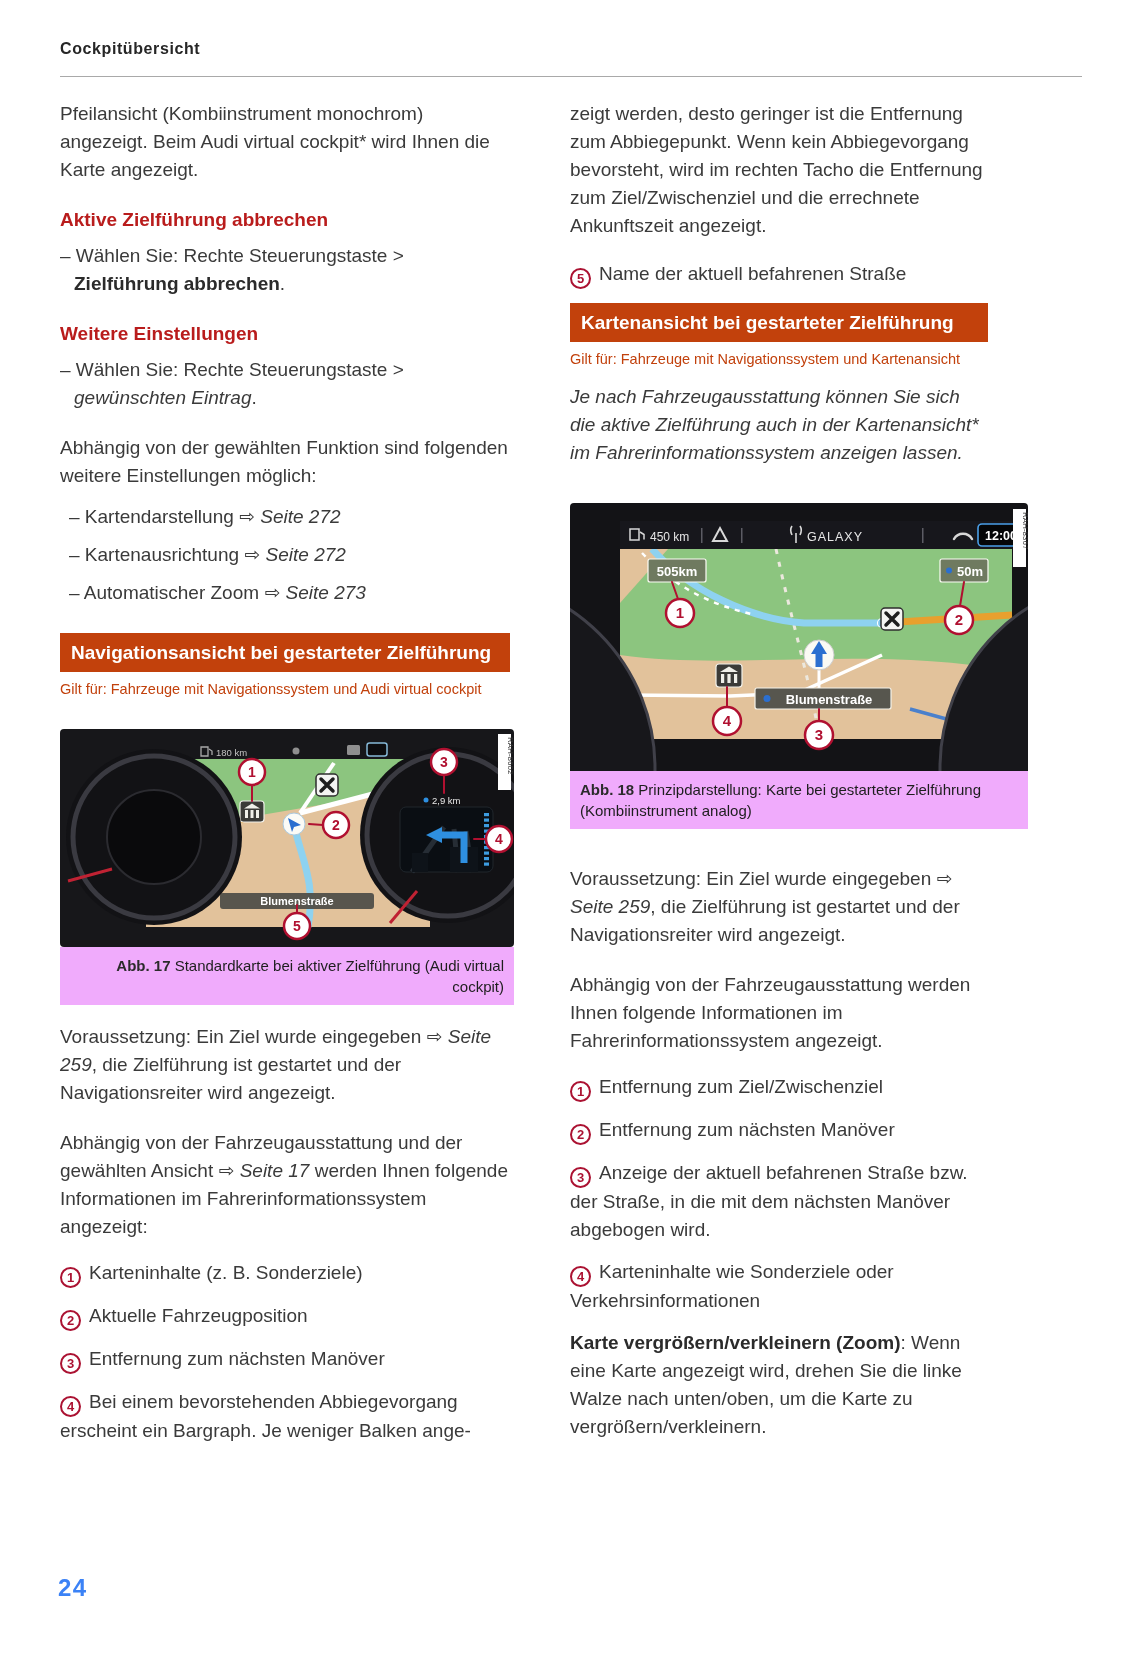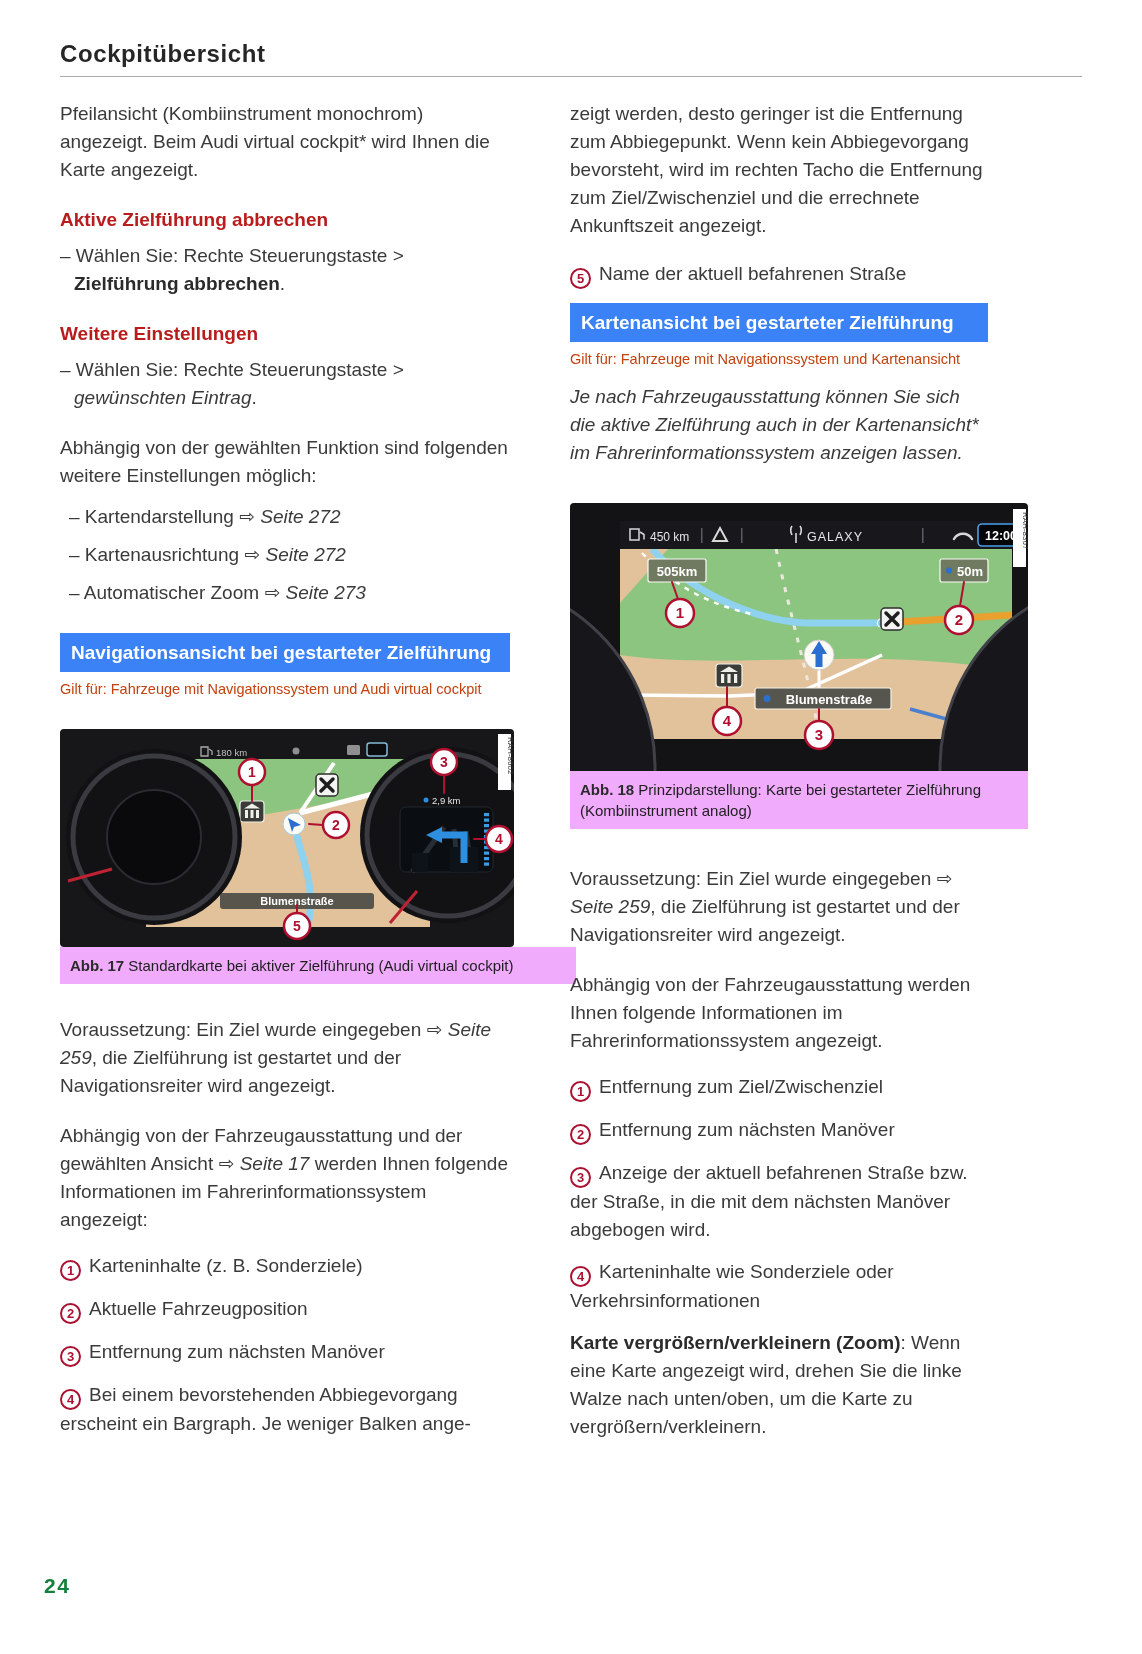--- a/index.html
+++ b/index.html
@@ -8,7 +8,7 @@
     font-family:"Liberation Sans","DejaVu Sans",sans-serif; color:#3a3a3a;
     overflow:hidden;
   }
-  .running-head{position:absolute; left:60px; top:40px; font-size:24px; font-weight:bold; color:#262626; letter-spacing:0.6px;}
+  .running-head{position:absolute; left:60px; top:40px; font-size:16px; font-weight:bold; color:#262626; letter-spacing:0.6px;}
   .head-rule{position:absolute; left:60px; top:76px; width:1022px; height:1px; background:#a9a9a9;}
   .col{position:absolute; top:100px; font-size:19px; line-height:28px;}
   .col-left{left:60px; width:450px;}

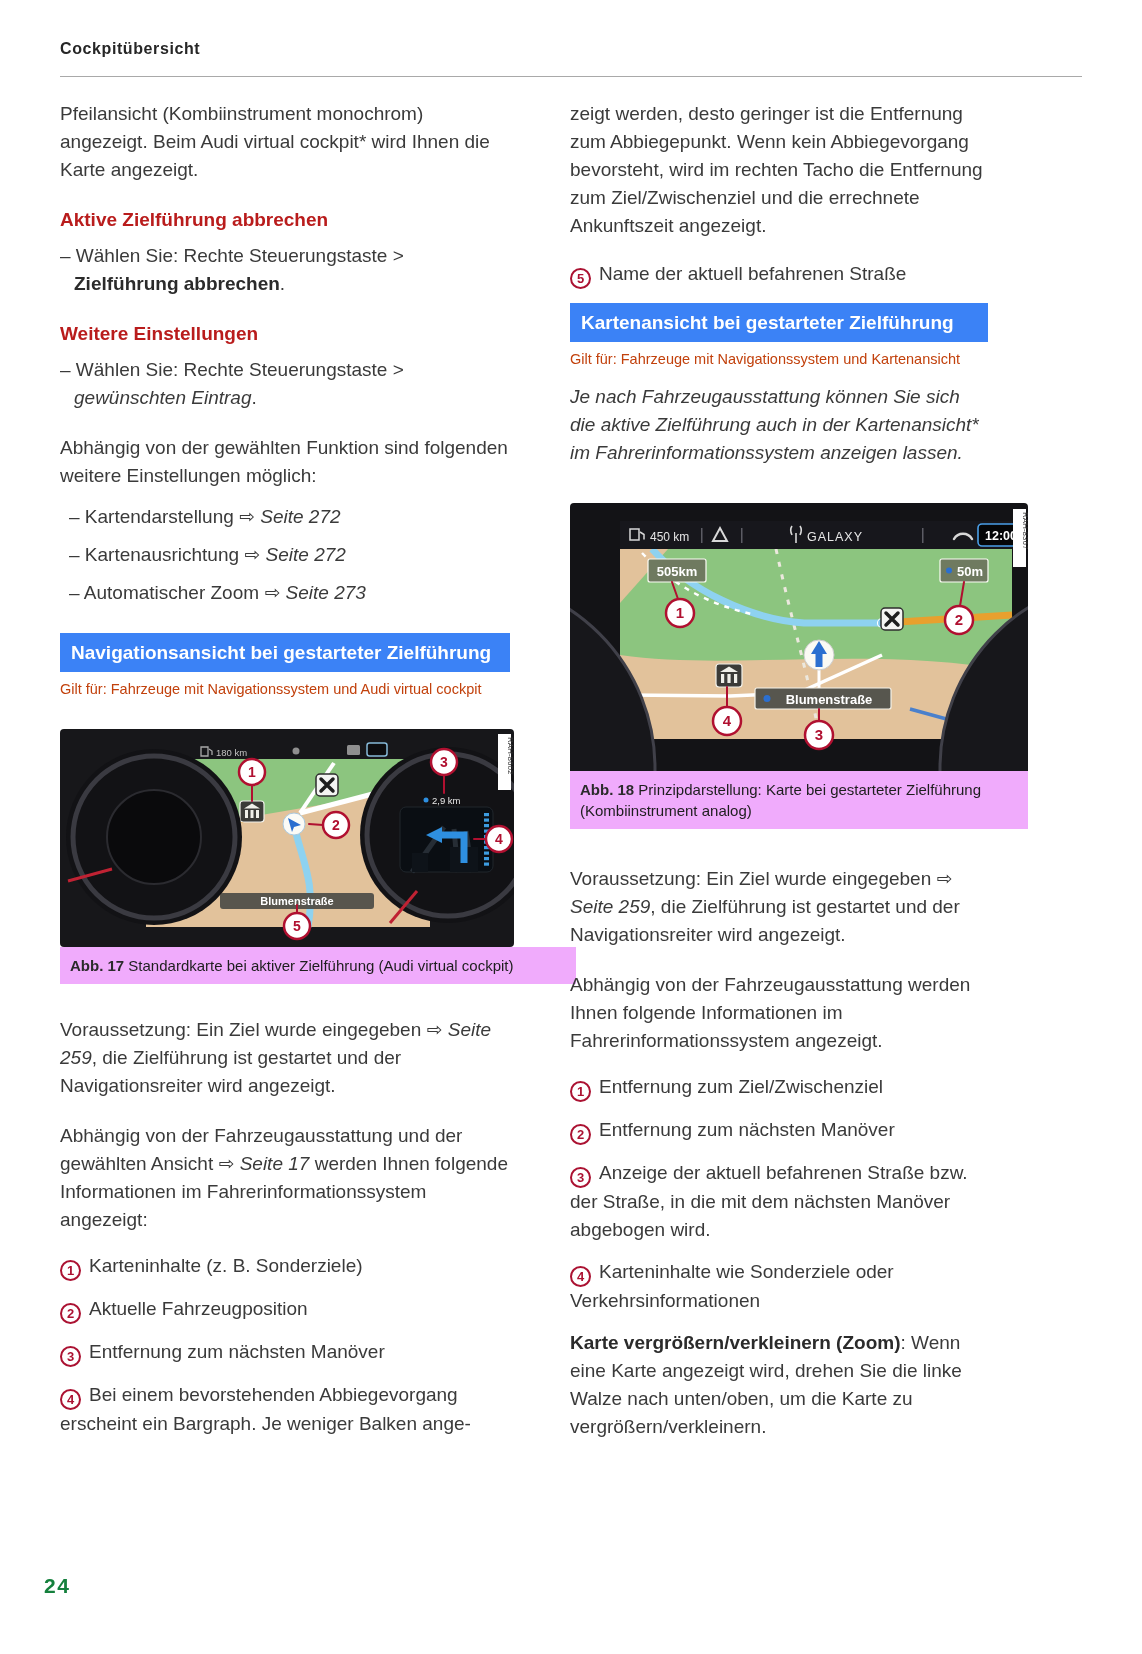--- a/index.html
+++ b/index.html
@@ -19,7 +19,7 @@
   .opt{padding-left:14px; text-indent:-14px; margin:9px; line-height:29px;}
   .opt-list{margin:0 0 26px;}
   .mb12{margin-bottom:12px;} .mb14{margin-bottom:20px;} .mb18{margin-bottom:18px;} .mb20{margin-bottom:20px;}
-  .banner{background:#3b82f6; color:#fff; font-weight:bold; font-size:19px; line-height:25px; padding:7px 11px; margin:12px 0 7px;}
+  .banner{background:#c2410c; color:#fff; font-weight:bold; font-size:19px; line-height:25px; padding:7px 11px; margin:12px 0 7px;}
   .banner.nowrap{white-space:nowrap;}
   .applies{font-size:14.5px; line-height:20px; color:#c2410c; margin:0 0 14px;}
   .italic-para{font-style:italic;}

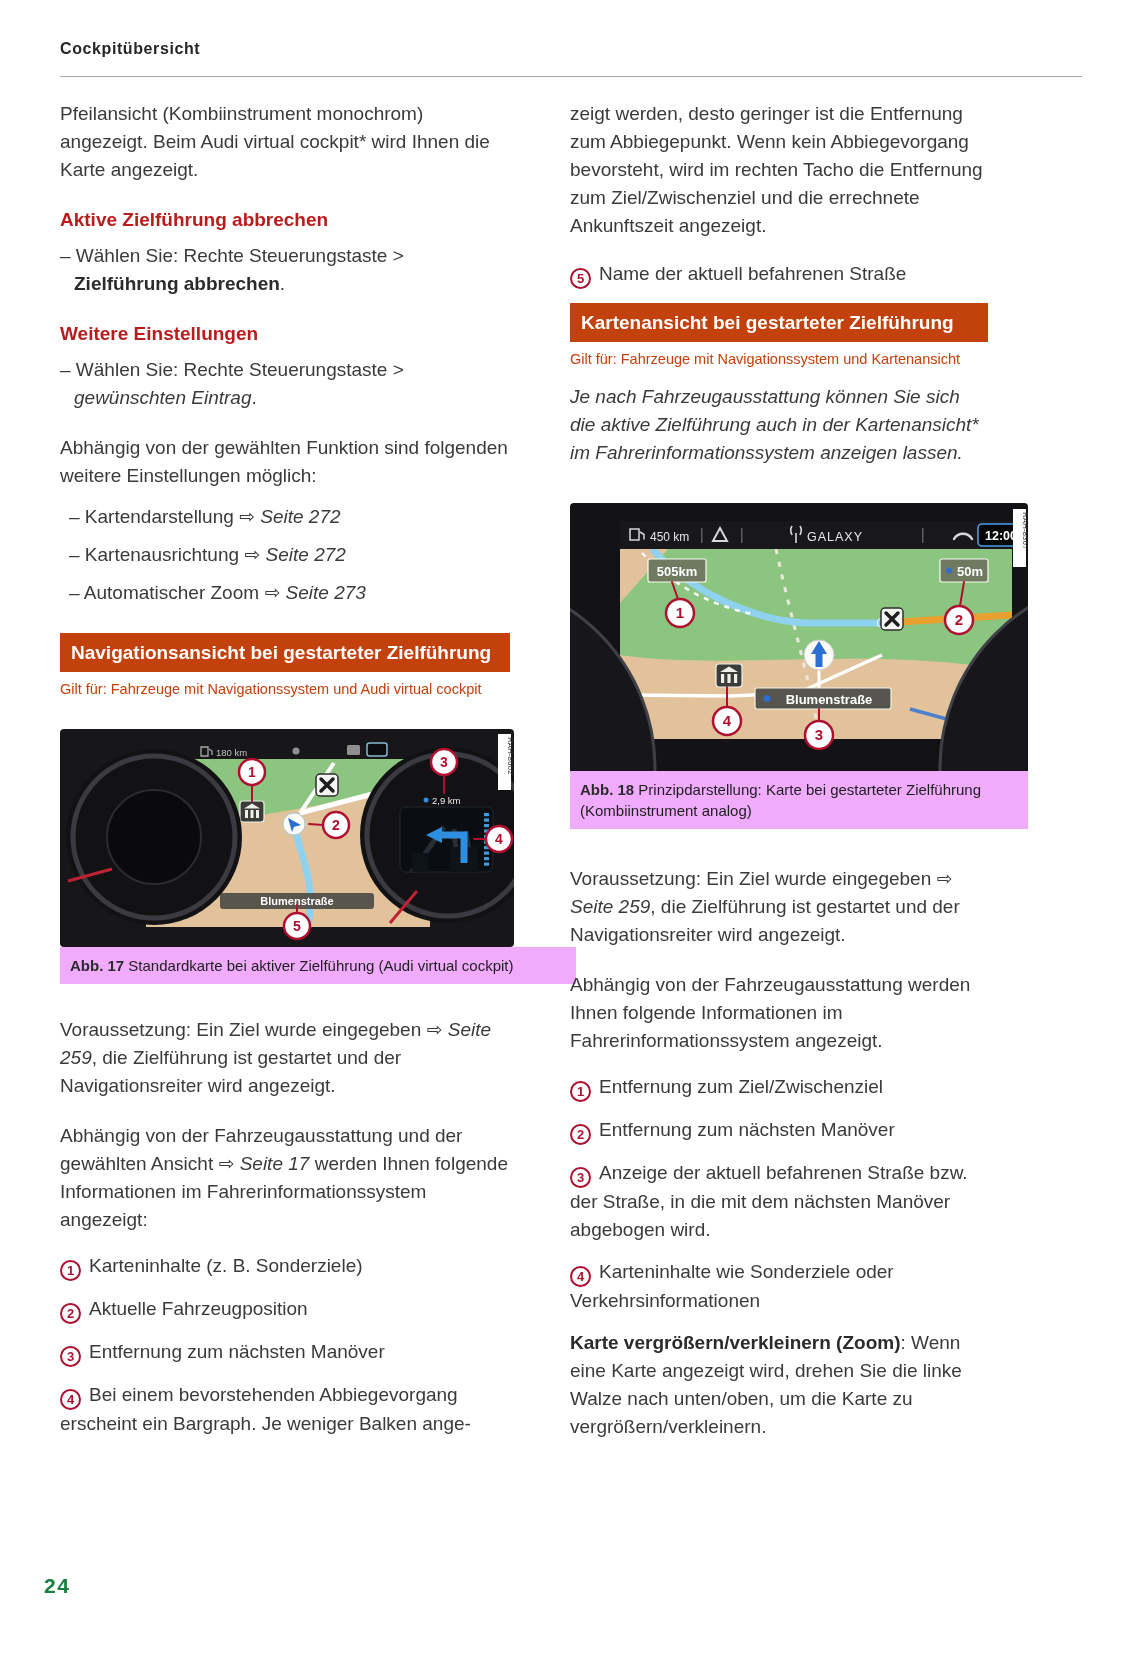--- a/index.html
+++ b/index.html
@@ -27,7 +27,7 @@
   .fig17{width:454px; height:218px; margin:30px 0 0;}
   .fig18{width:458px; height:268px; margin:36px 0 0;}
   .caption{background:#f0abfc; font-size:15px; line-height:21px; color:#1e1e1e; padding:8px 10px; box-sizing:border-box;}
-  .cap17{width:516px; margin:0 0 32px;}
+  .cap17{width:454px; margin:0 0 18px;text-align:right;}
   .cap18{width:458px; margin:0 0 36px;}
   .num-item{margin:0 0 14px;}
   .cnum{display:inline-block; width:21px; height:21px; box-sizing:border-box; border:2px solid #ab1232; border-radius:50%;

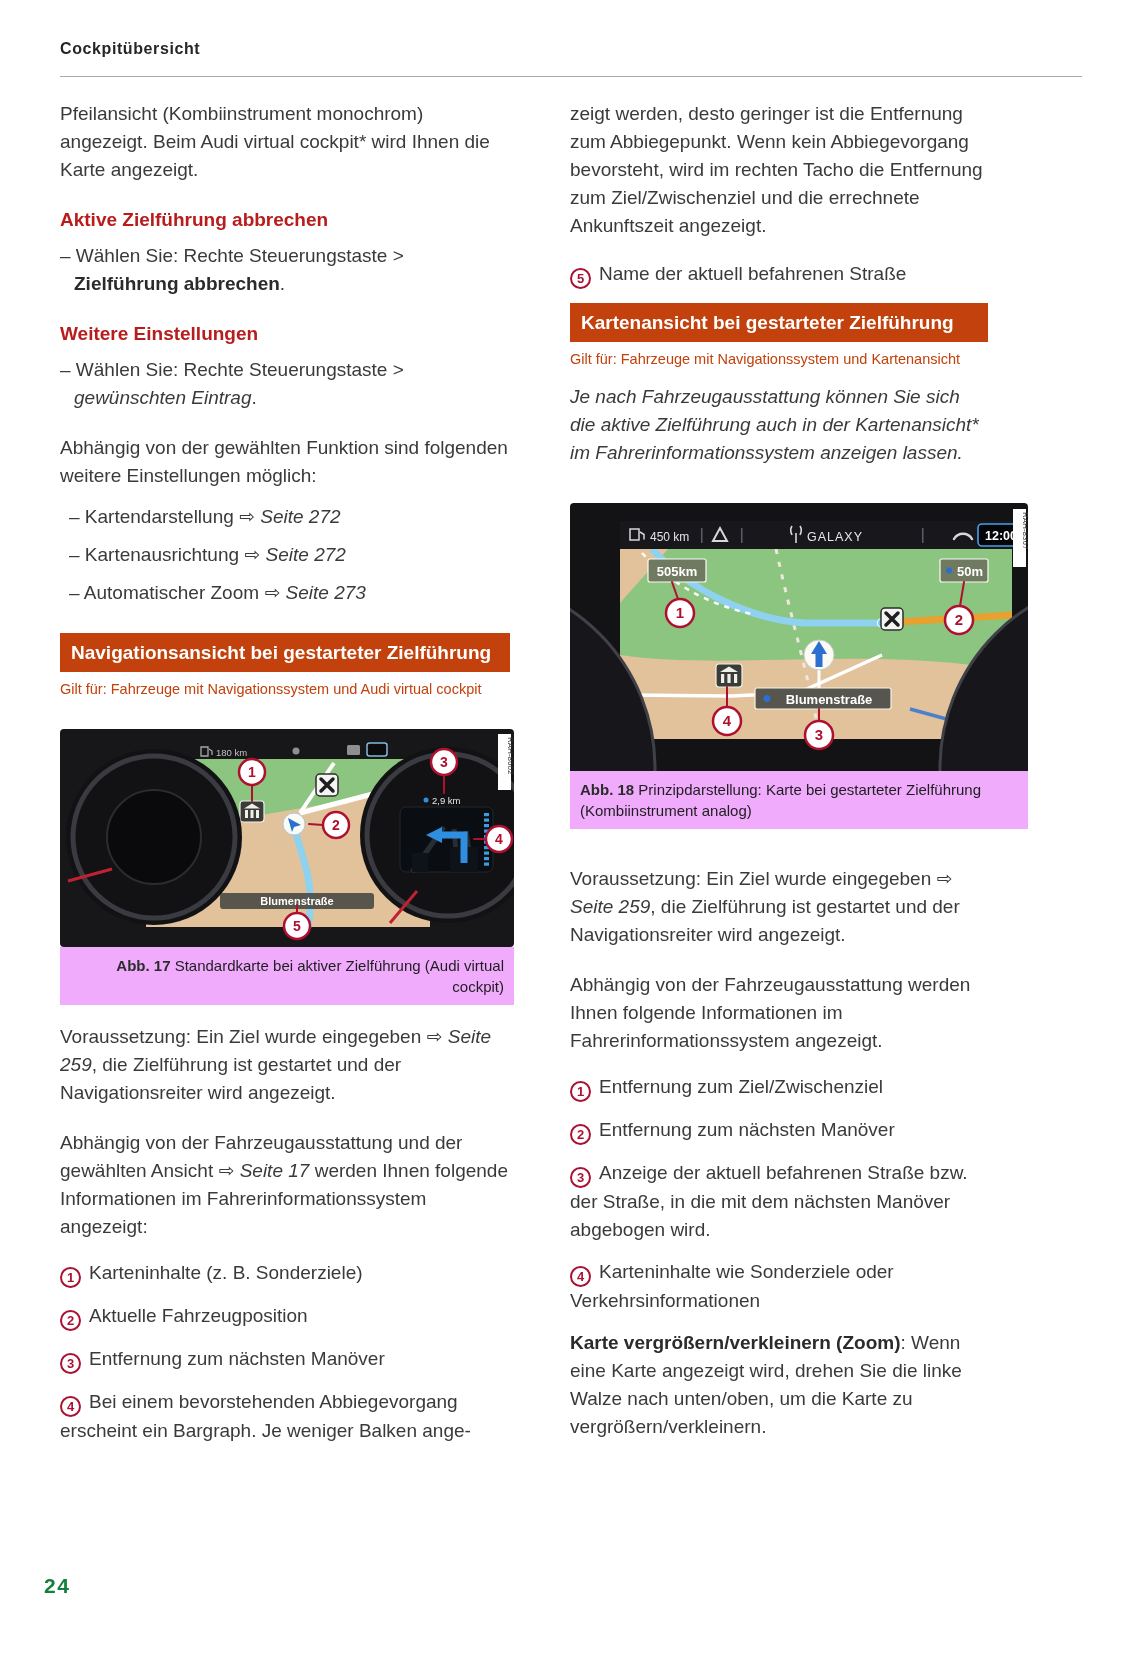--- a/index.html
+++ b/index.html
@@ -33,7 +33,7 @@
   .cnum{display:inline-block; width:21px; height:21px; box-sizing:border-box; border:2px solid #ab1232; border-radius:50%;
         color:#ab1232; font-weight:bold; font-size:13px; line-height:17px; text-align:center; margin-right:8px; vertical-align:-3px;}
   .run-b{font-weight:bold; color:#2b2b2b;} .run-i{font-style:italic;} .run-arw{font-style:normal;}
-  .pagenum{position:absolute; left:44px; top:1574px; font-size:21px; font-weight:bold; color:#15803d; letter-spacing:1.5px;}
+  .pagenum{position:absolute; left:58px; top:1574px; font-size:24px; font-weight:bold; color:#3b82f6; letter-spacing:1.5px;}
   svg text{font-family:"Liberation Sans","DejaVu Sans",sans-serif;}
 </style>
 </head>

